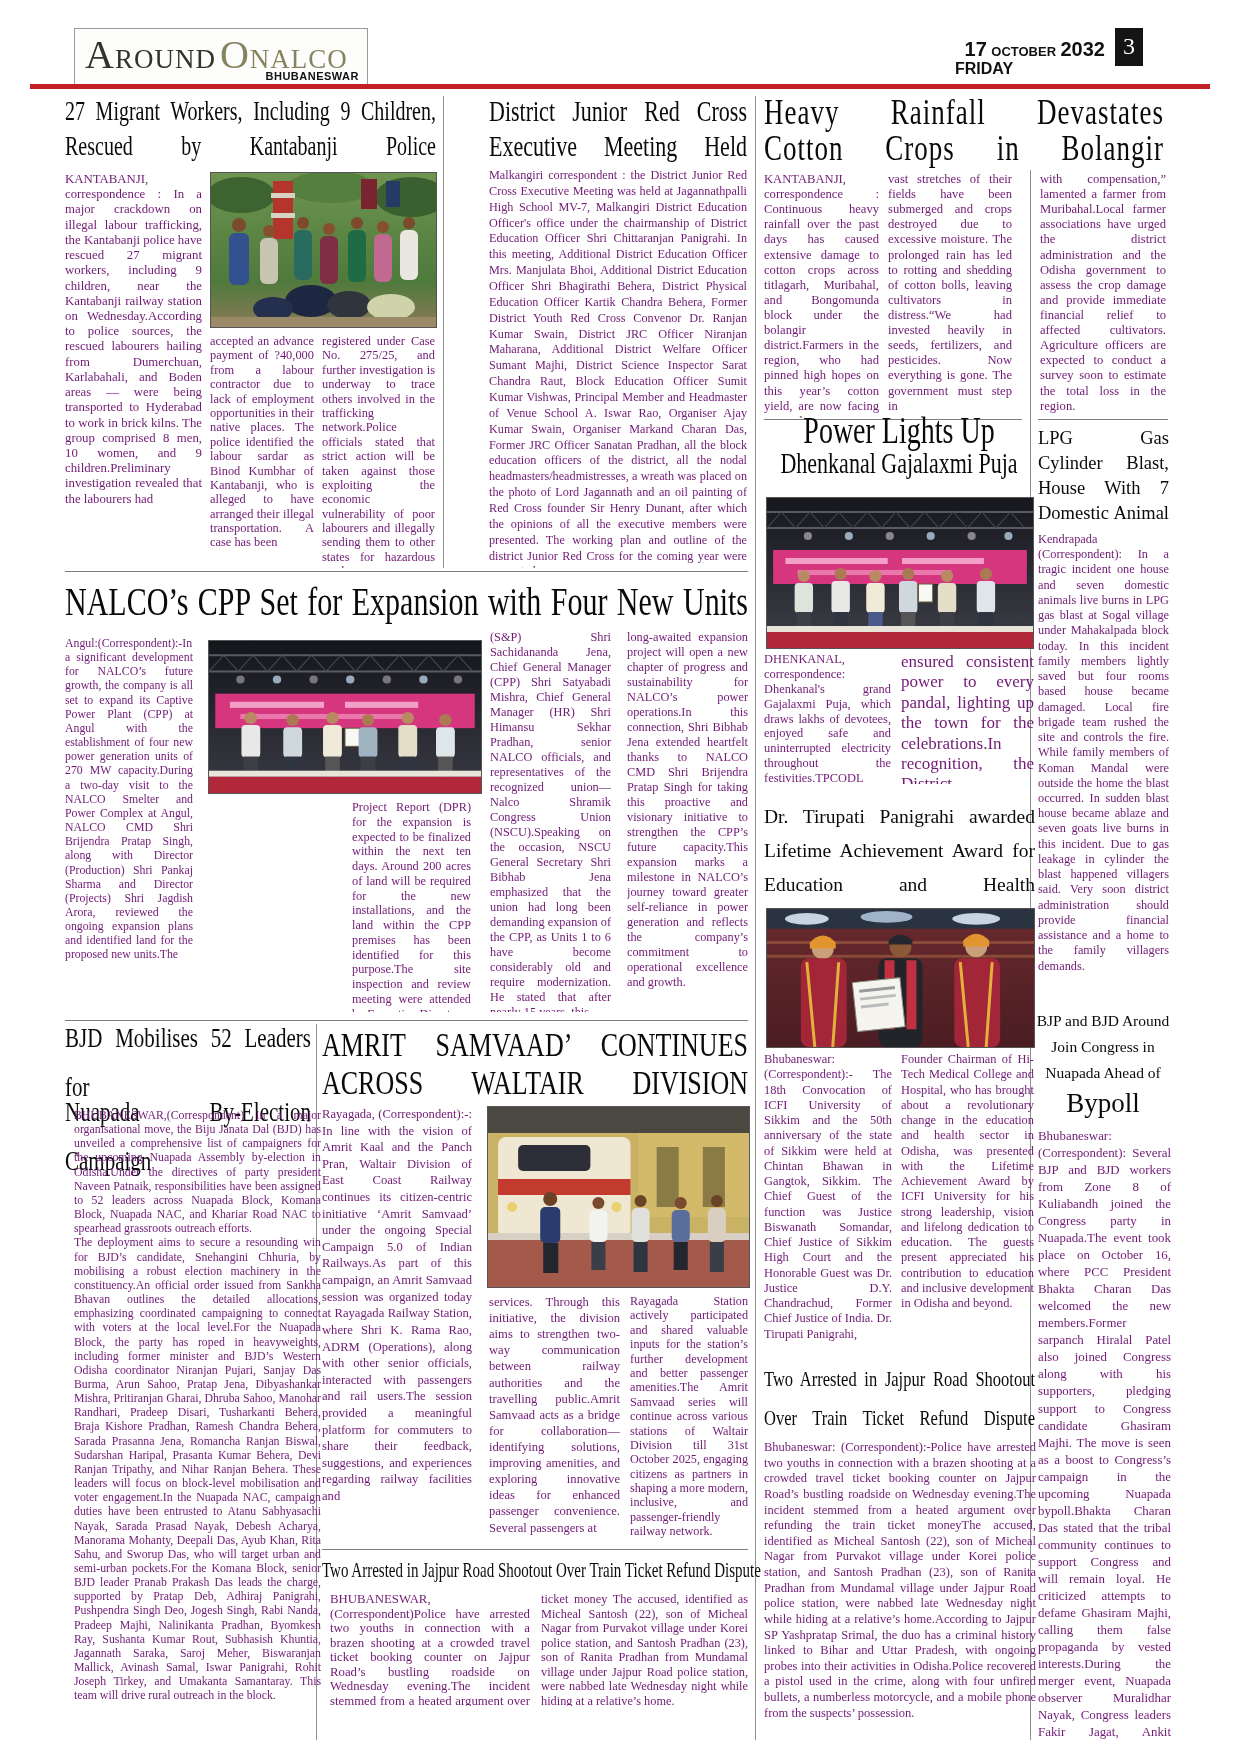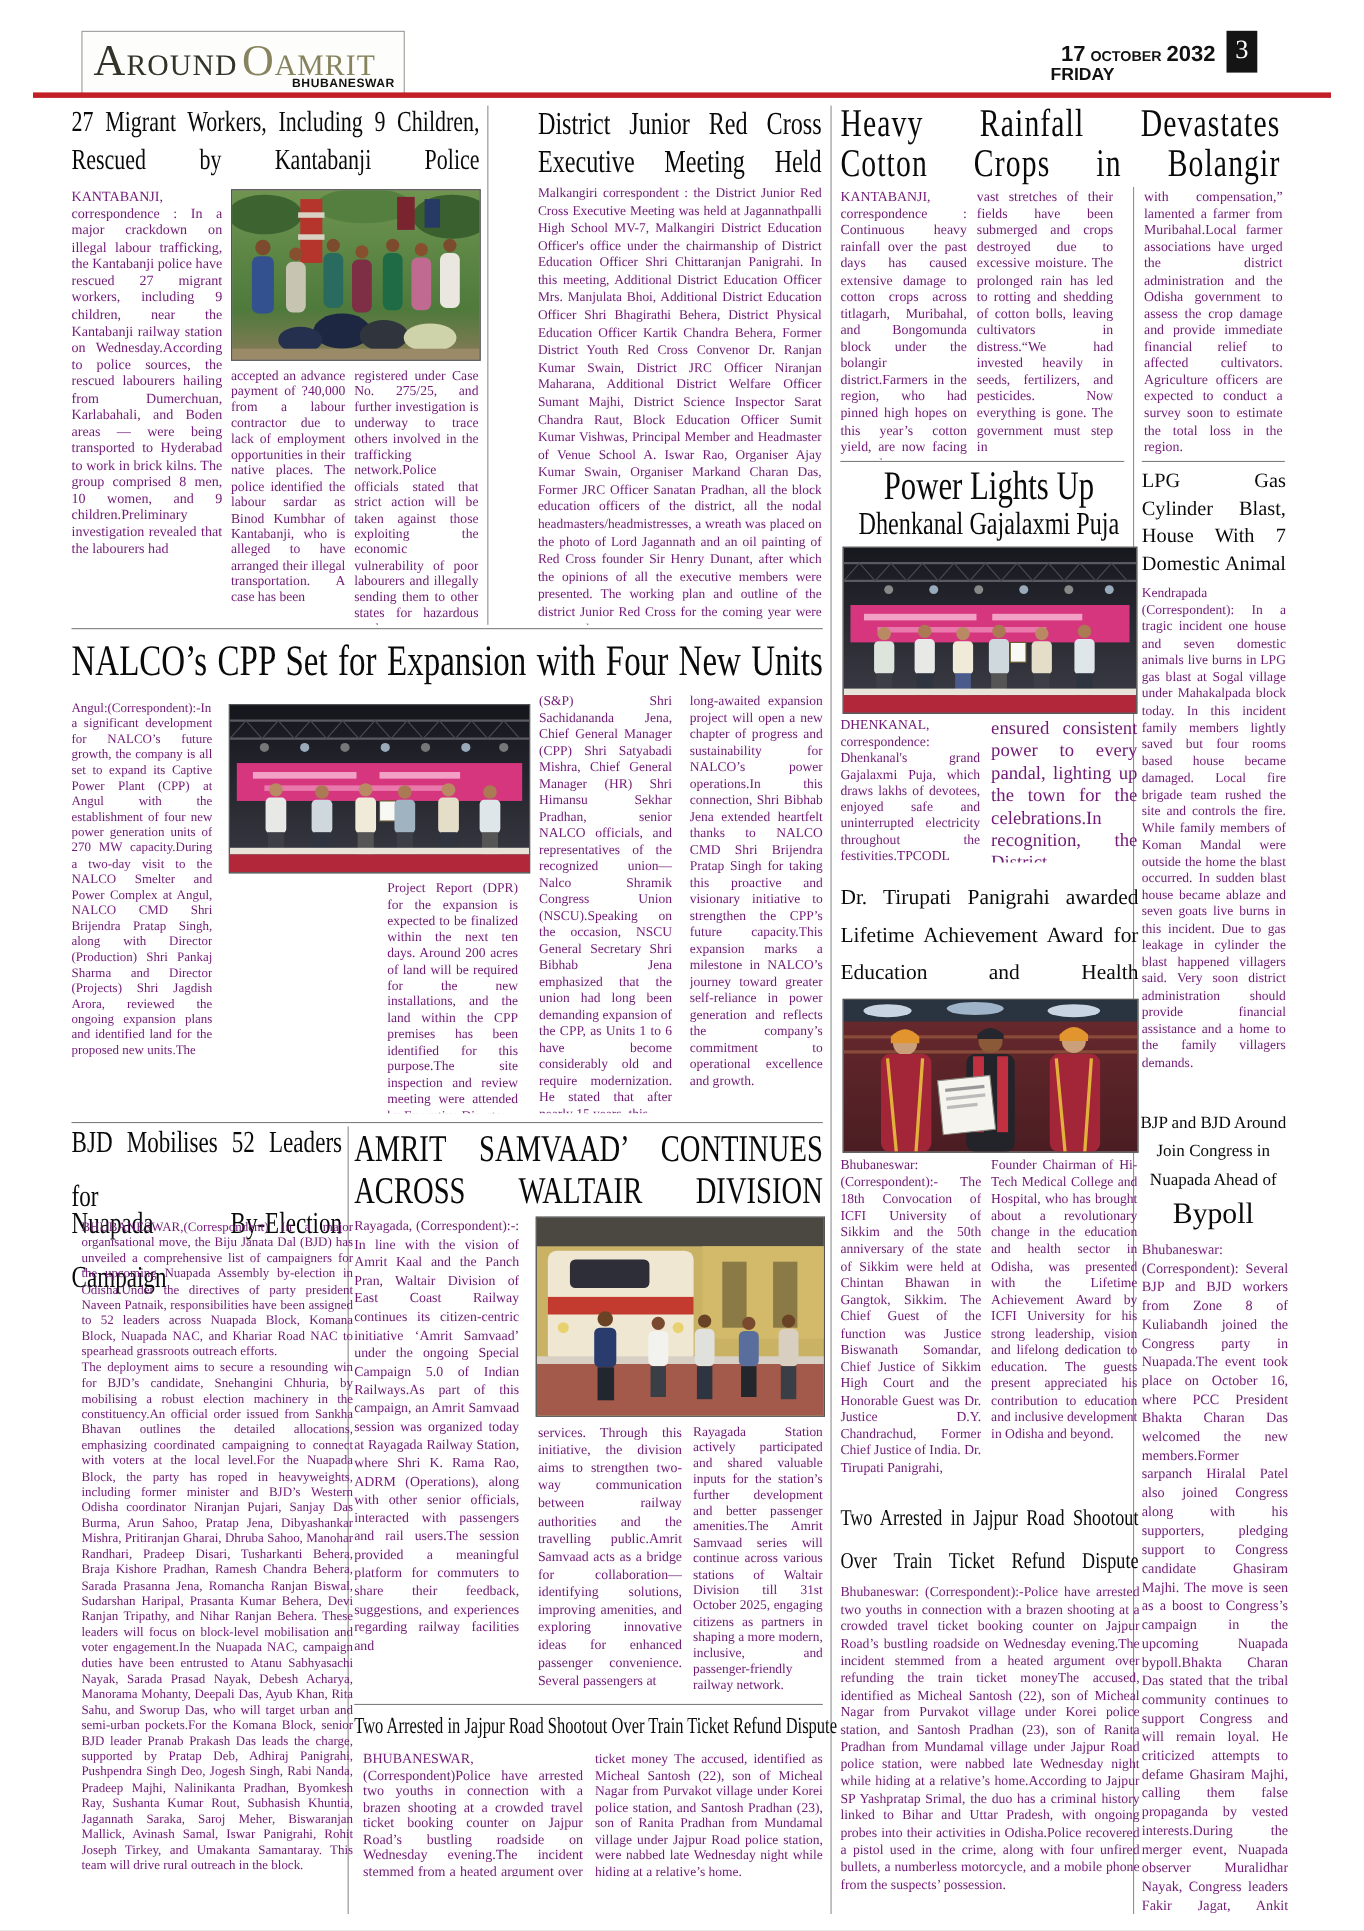--- a/index.html
+++ b/index.html
@@ -37,7 +37,7 @@
   <div class="mastbox" style="left:74px;top:28px;width:292px;height:58px;">
     <div style="position:absolute;left:10px;top:2px;">
       <span class="mast1" style="font-size:40px;">A</span><span class="mast1" style="font-size:27px;">ROUND</span>
-      <span class="mast2" style="font-size:40px;">O</span><span class="mast2" style="font-size:27px;">AMRIT</span>
+      <span class="mast2" style="font-size:40px;">O</span><span class="mast2" style="font-size:27px;">NALCO</span>
     </div>
     <div class="mastcity" style="position:absolute;right:8px;top:41px;font-size:11px;">BHUBANESWAR</div>
   </div>

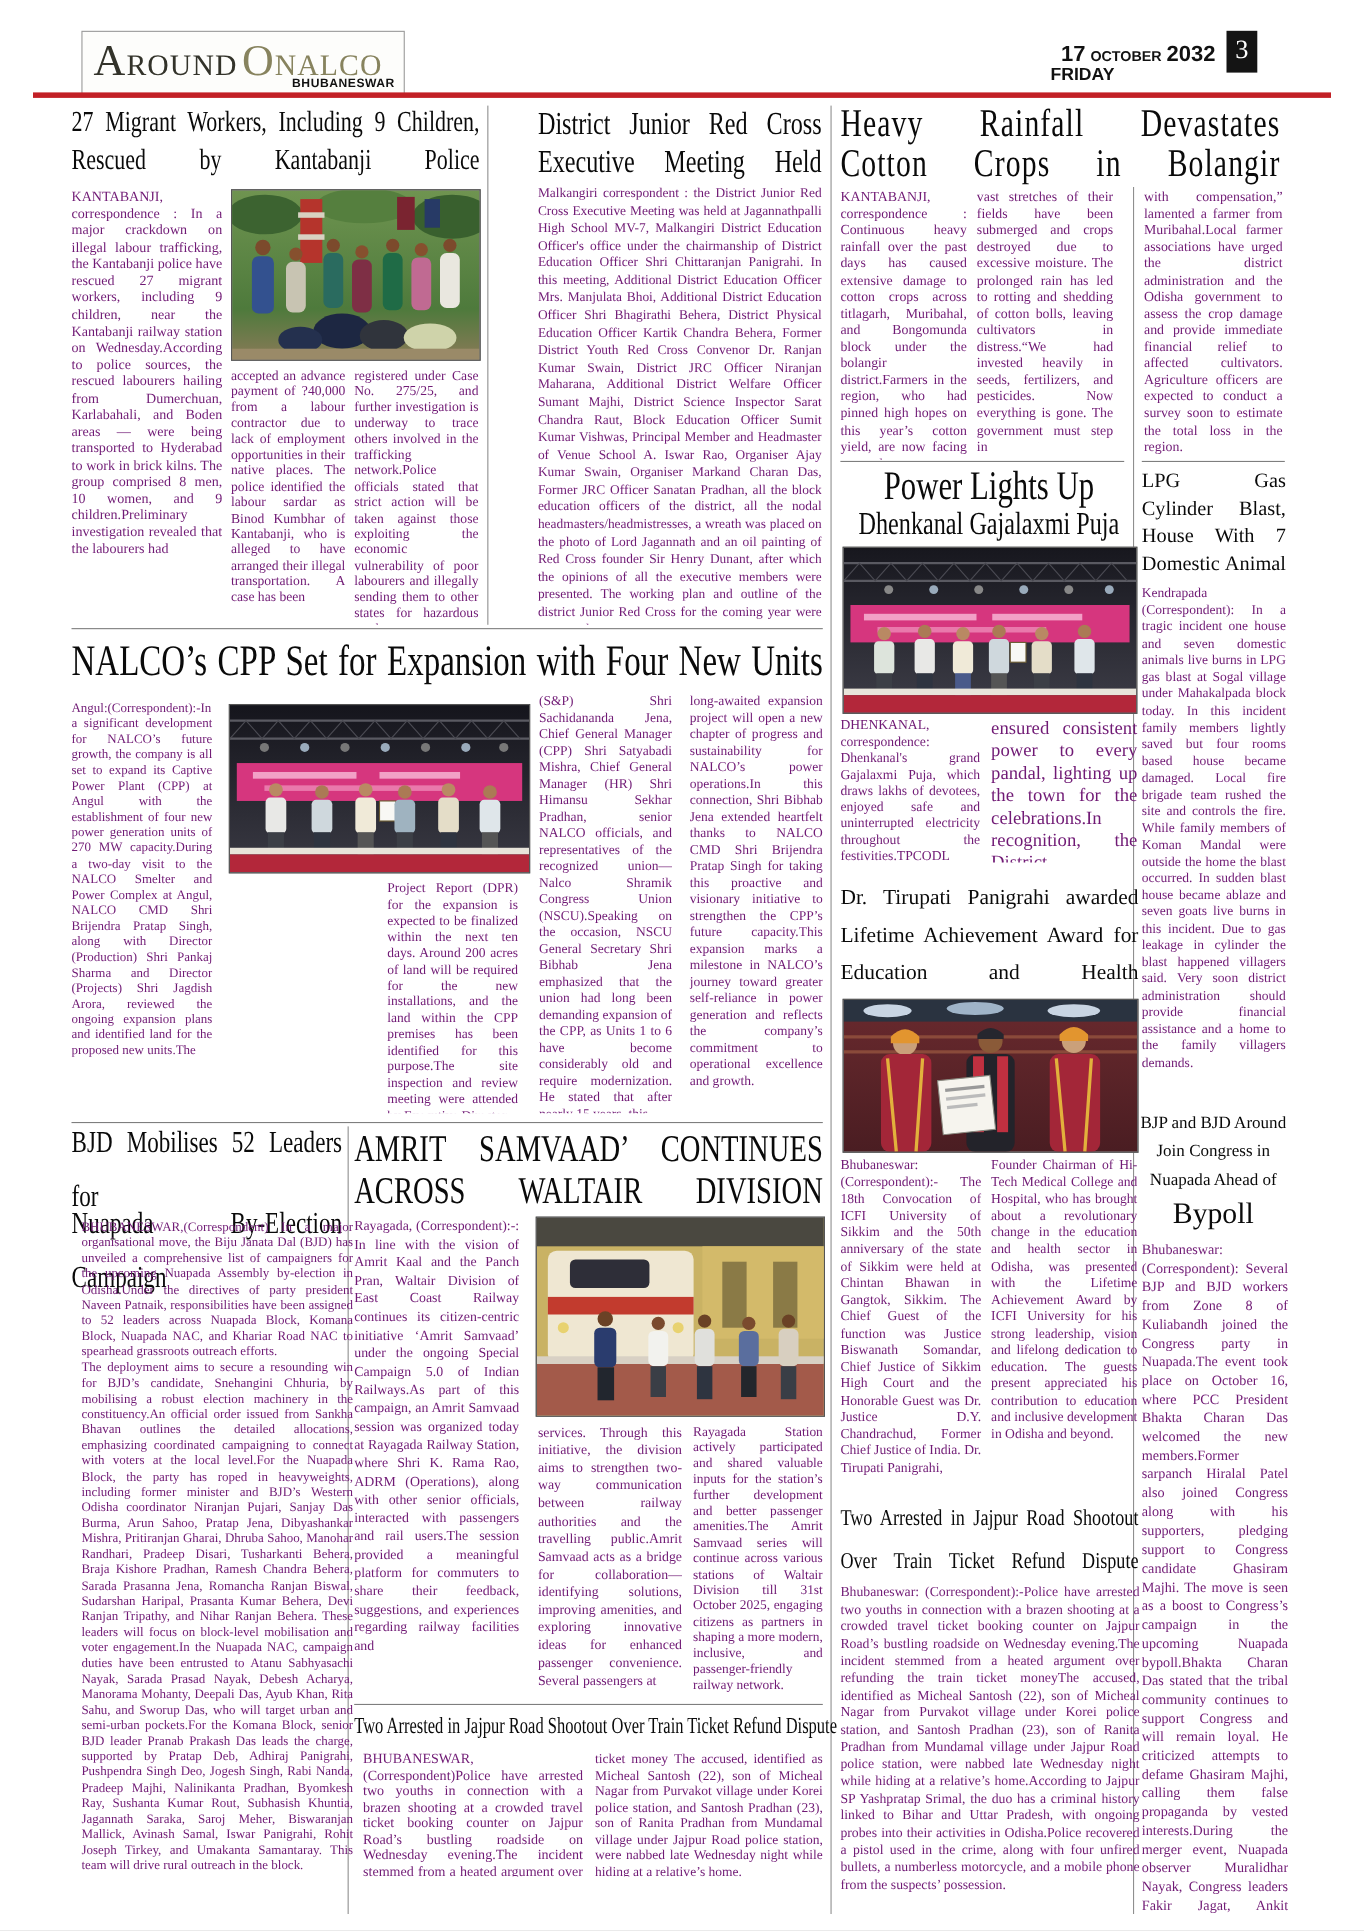--- a/index.html
+++ b/index.html
@@ -184,7 +184,7 @@
   </div>
 
   <div>
-    <div class="abs" style="left:764px;top:424px;width:270px;">
+    <div class="abs" style="left:764px;top:412px;width:270px;">
       <div class="hl sy ctr nw" style="font-size:28px;line-height:38px;">Power Lights Up</div>
       <div class="hl sy ctr nw" style="font-size:22px;line-height:28px;">Dhenkanal Gajalaxmi Puja</div>
     </div>

